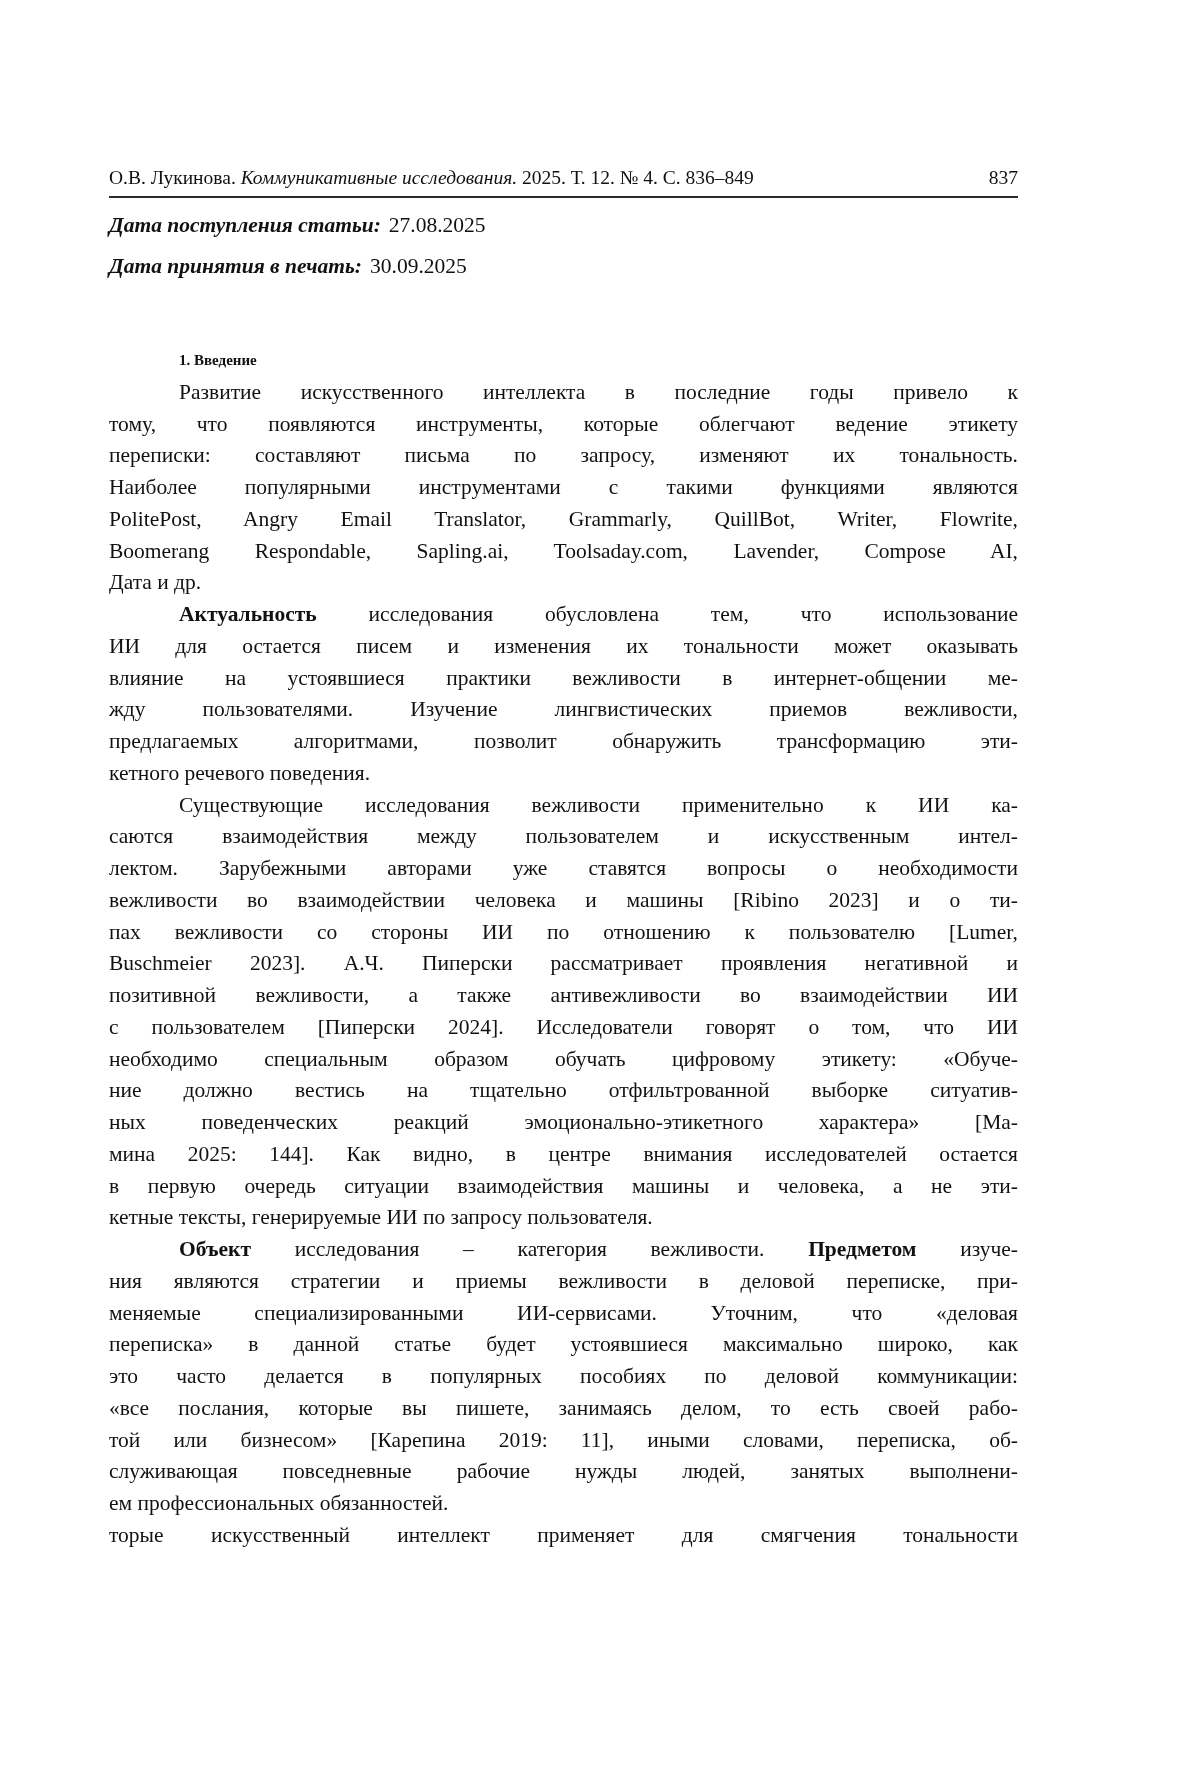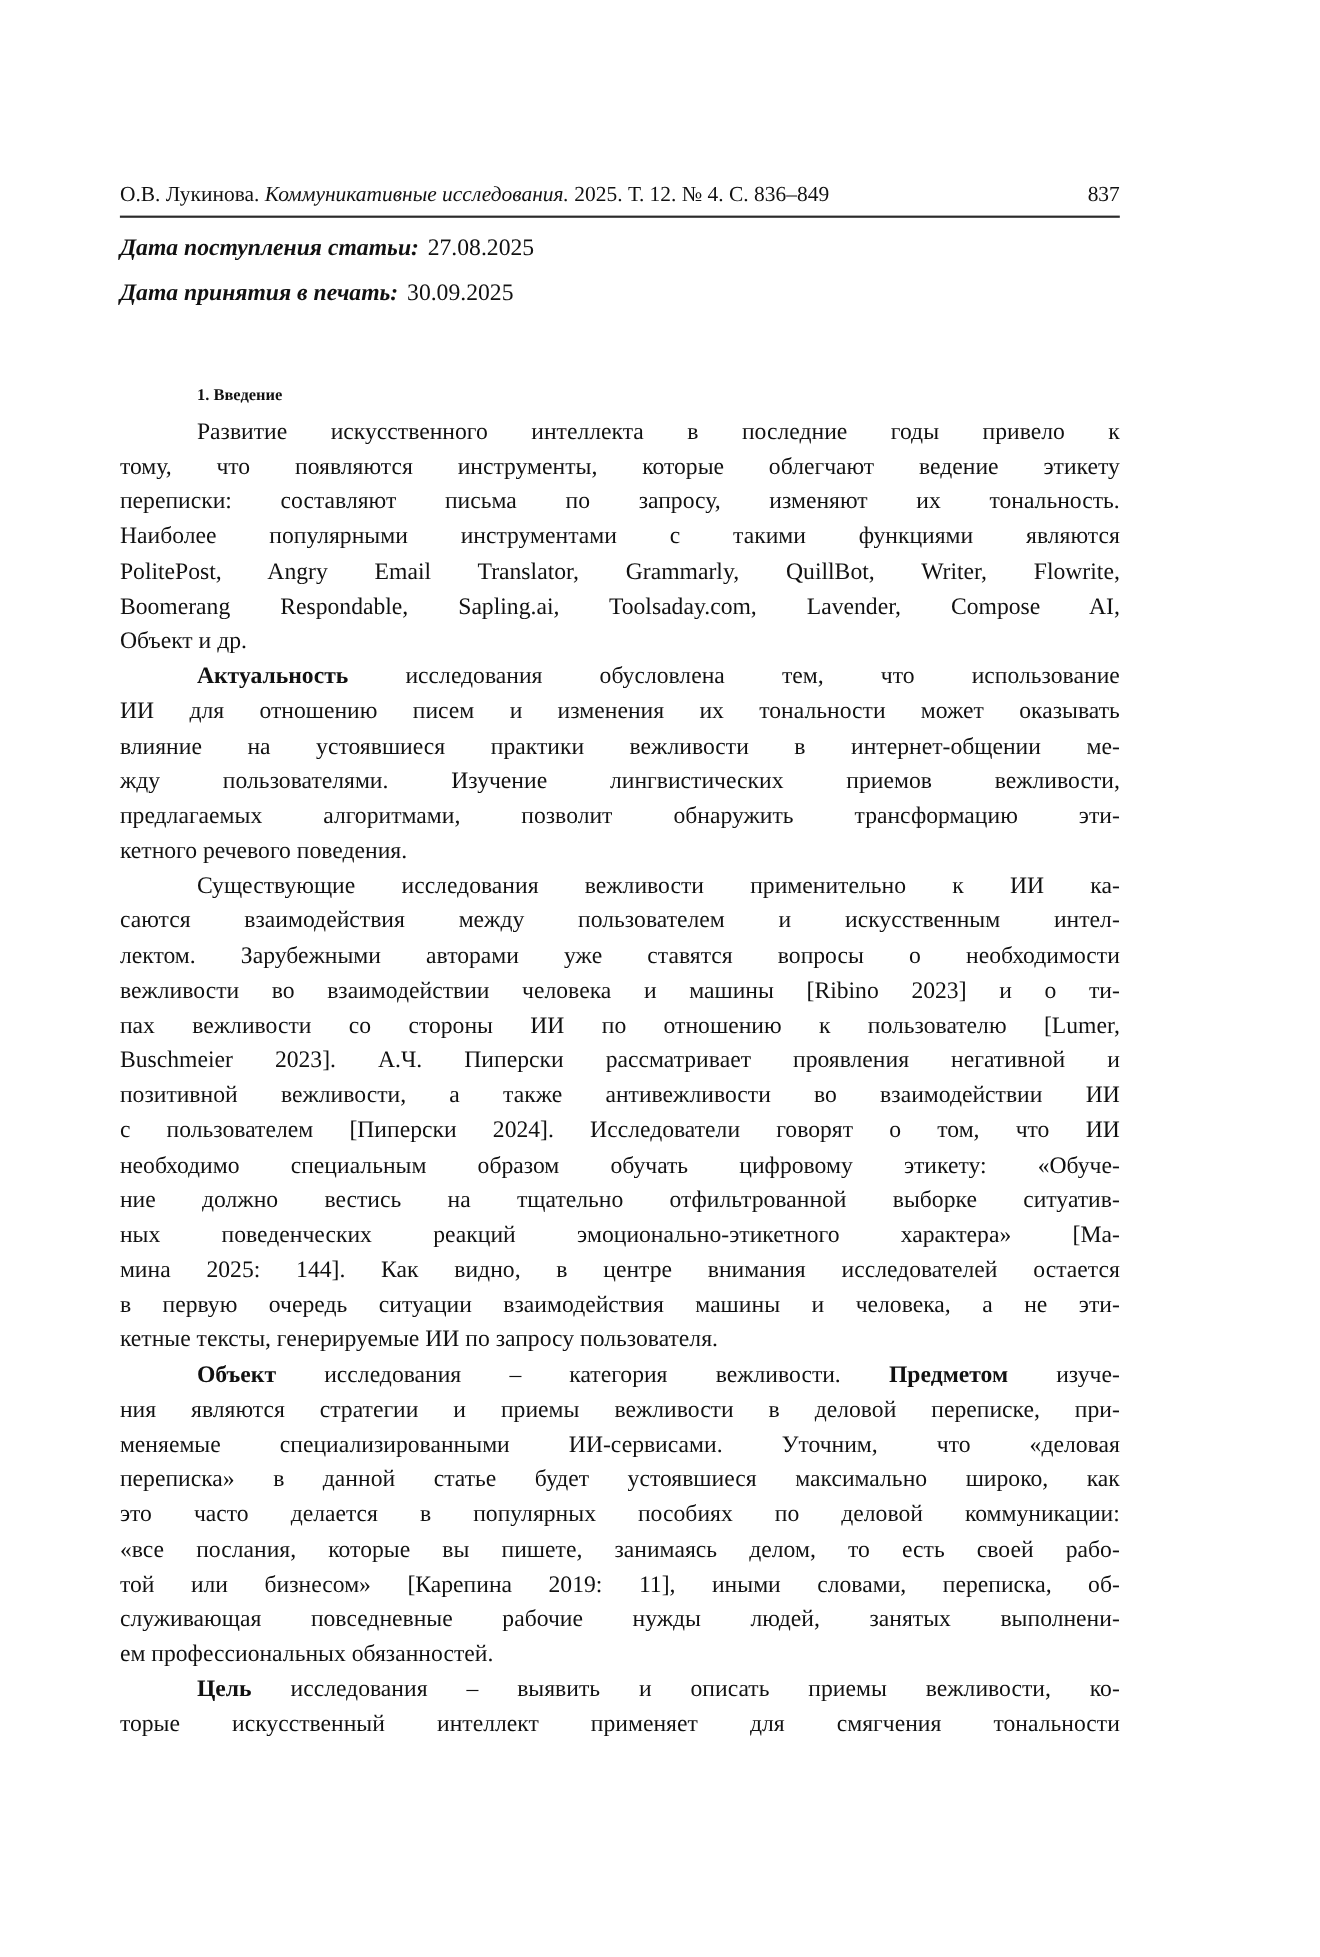--- a/index.html
+++ b/index.html
@@ -107,7 +107,7 @@
         <div class="tl"><span>Наиболее популярными инструментами с такими функциями являются</span></div>
         <div class="tl"><span>PolitePost, Angry Email Translator, Grammarly, QuillBot, Writer, Flowrite,</span></div>
         <div class="tl"><span>Boomerang Respondable, Sapling.ai, Toolsaday.com, Lavender, Compose AI,</span></div>
-        <div class="tl end"><span>Объект и др.</span></div>
+        <div class="tl end"><span>Дата и др.</span></div>
         <div class="tl ind"><b>Актуальность</b><span> исследования обусловлена тем, что использование</span></div>
         <div class="tl"><span>ИИ для отношению писем и изменения их тональности может оказывать</span></div>
         <div class="tl"><span>влияние на устоявшиеся практики вежливости в интернет-общении ме-</span></div>

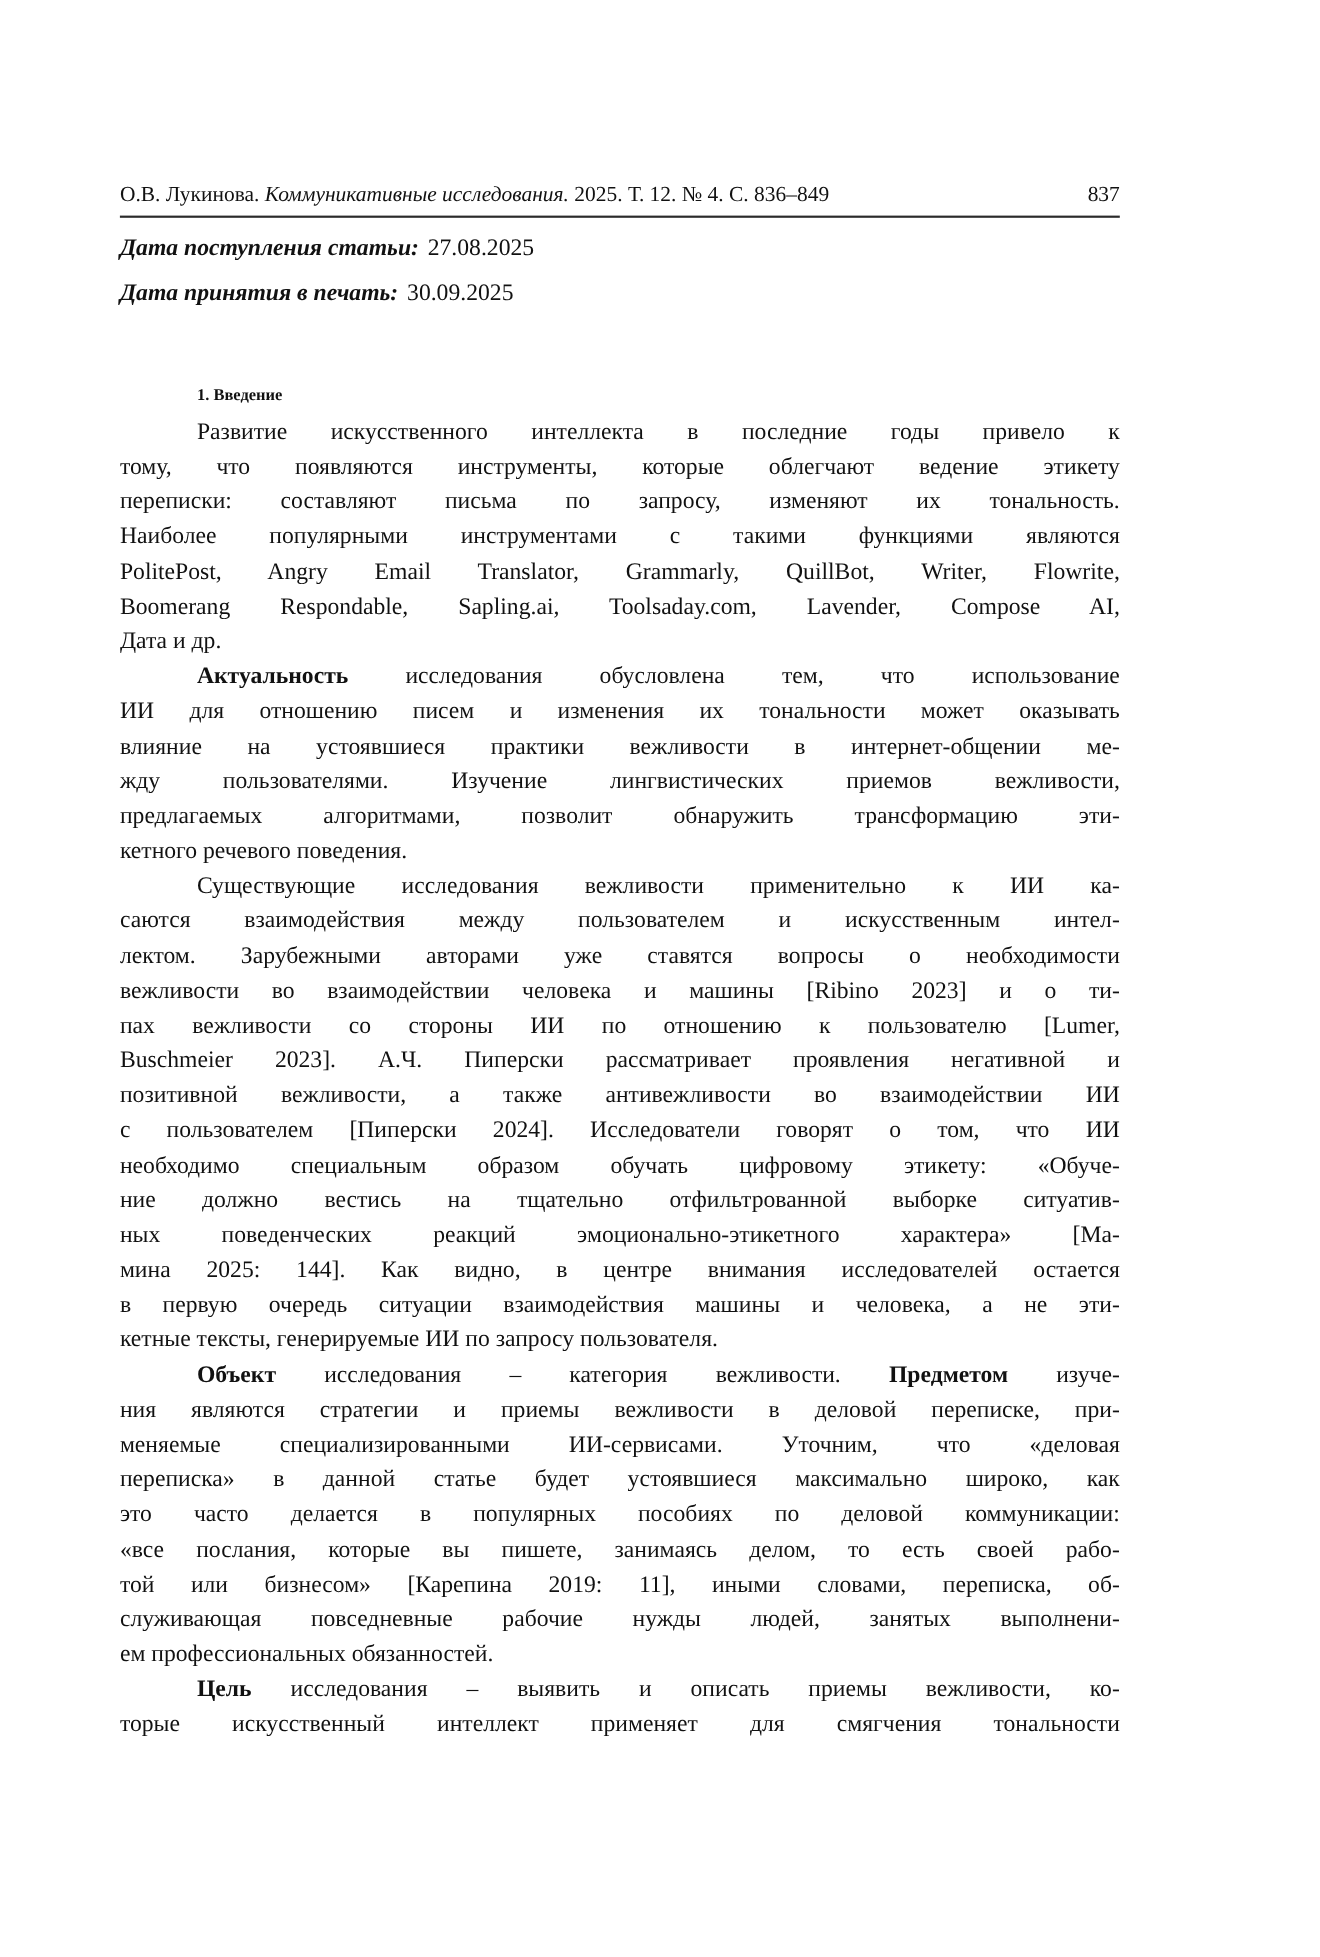--- a/index.html
+++ b/index.html
@@ -109,7 +109,7 @@
         <div class="tl"><span>Boomerang Respondable, Sapling.ai, Toolsaday.com, Lavender, Compose AI,</span></div>
         <div class="tl end"><span>Дата и др.</span></div>
         <div class="tl ind"><b>Актуальность</b><span> исследования обусловлена тем, что использование</span></div>
-        <div class="tl"><span>ИИ для отношению писем и изменения их тональности может оказывать</span></div>
+        <div class="tl"><span>ИИ для остается писем и изменения их тональности может оказывать</span></div>
         <div class="tl"><span>влияние на устоявшиеся практики вежливости в интернет-общении ме-</span></div>
         <div class="tl"><span>жду пользователями. Изучение лингвистических приемов вежливости,</span></div>
         <div class="tl"><span>предлагаемых алгоритмами, позволит обнаружить трансформацию эти-</span></div>

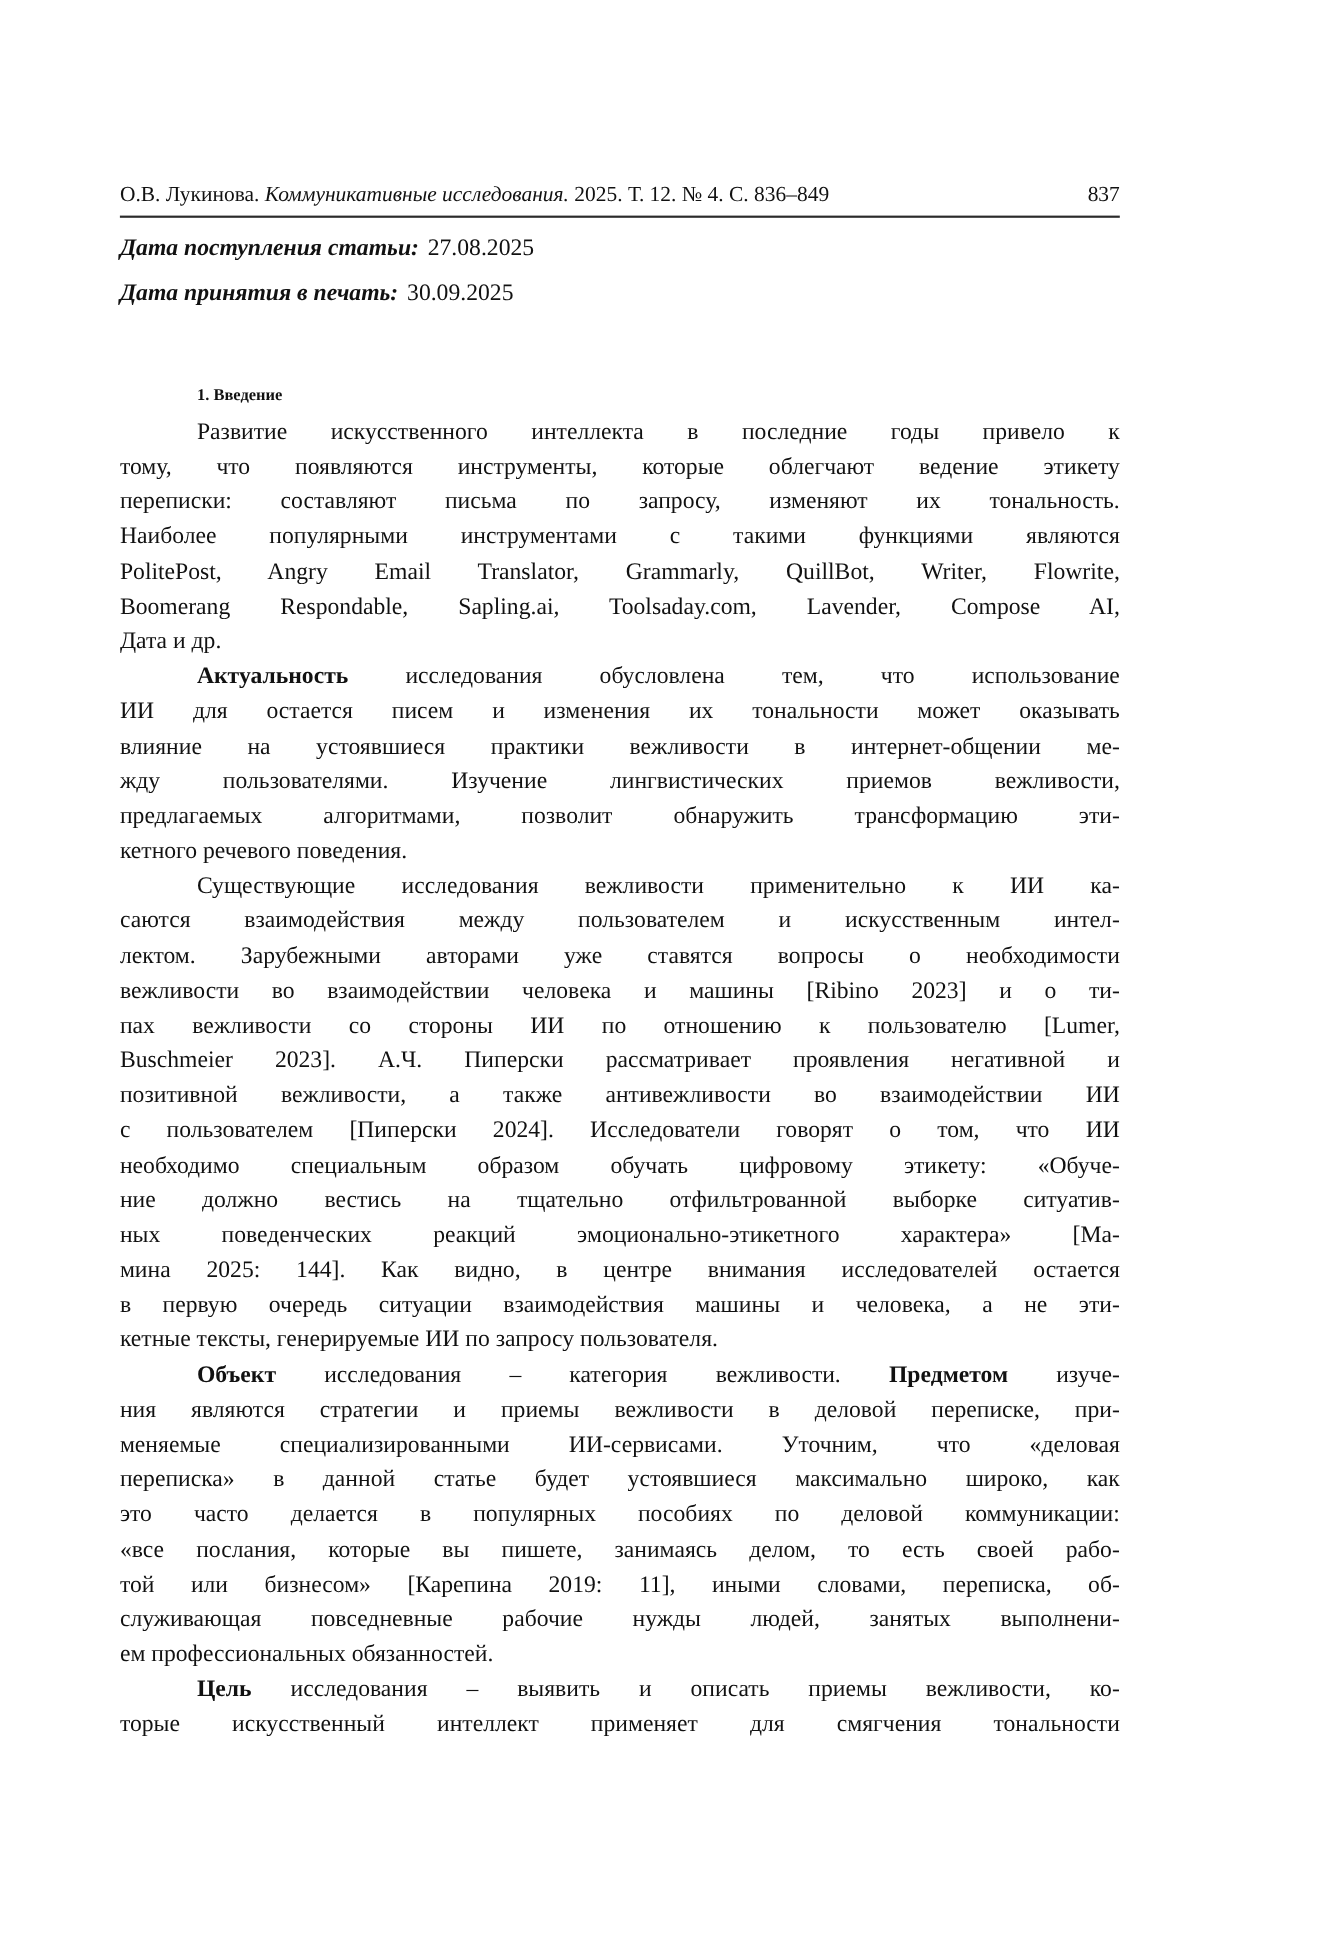--- a/index.html
+++ b/index.html
@@ -137,7 +137,6 @@
         <div class="tl"><span>той или бизнесом» [Карепина 2019: 11], иными словами, переписка, об-</span></div>
         <div class="tl"><span>служивающая повседневные рабочие нужды людей, занятых выполнени-</span></div>
         <div class="tl end"><span>ем профессиональных обязанностей.</span></div>
-        <div class="tl ind"><b>Цель</b><span> исследования – выявить и описать приемы вежливости, ко-</span></div>
         <div class="tl"><span>торые искусственный интеллект применяет для смягчения тональности</span></div>
       </div>
 

